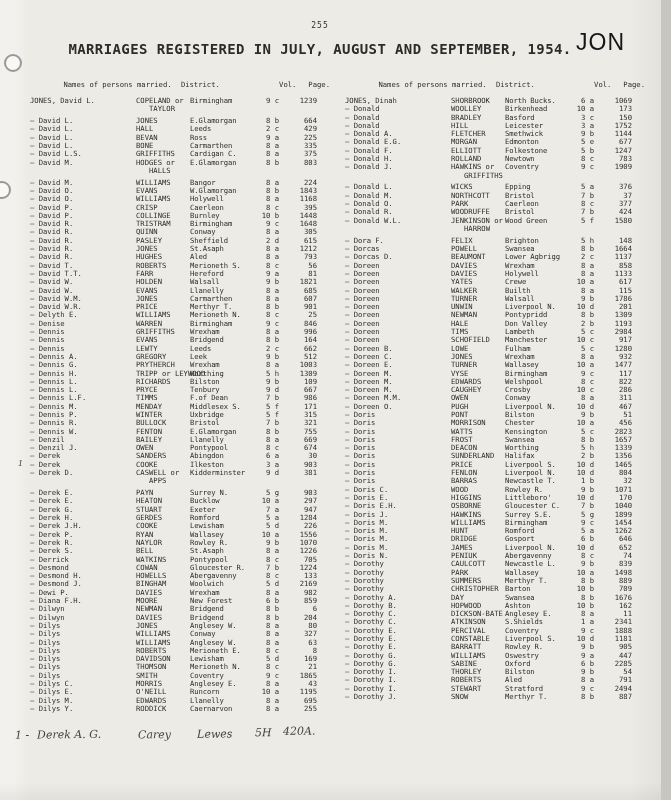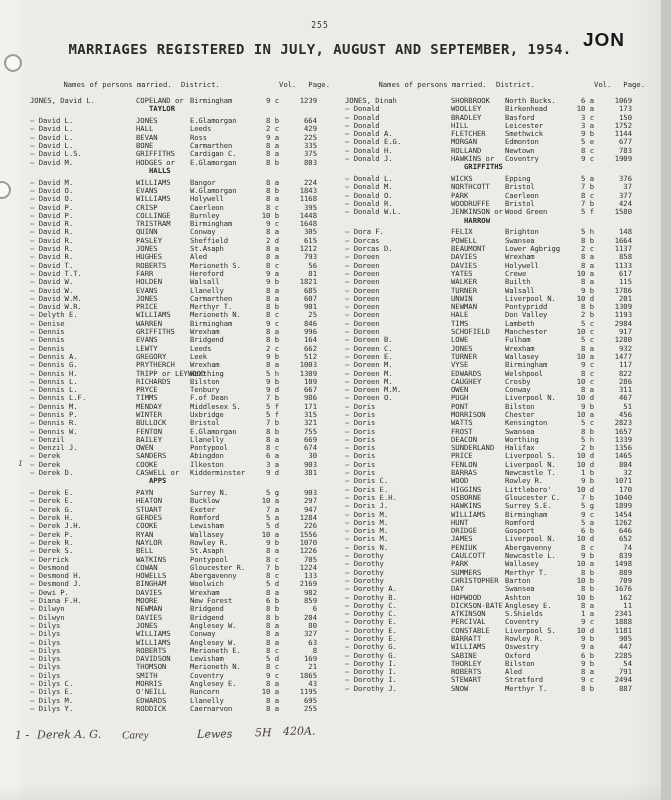--- a/index.html
+++ b/index.html
@@ -20,7 +20,7 @@
   .hole-2{left:-7px;top:181px;width:14px;height:14px;}
   .page-number{position:absolute;top:21px;left:0;width:640px;text-align:center;font-size:8px;letter-spacing:1px;}
   .page-title{position:absolute;top:41px;left:0;width:640px;text-align:center;font-size:14px;font-weight:700;letter-spacing:0.4px;}
-  .index-tab{position:absolute;top:29px;right:36px;font-family:"Liberation Sans",sans-serif;font-size:19px;font-weight:700;letter-spacing:1px;color:#17161a;}
+  .index-tab{position:absolute;top:29px;right:36px;font-family:"Liberation Sans",sans-serif;font-size:23px;font-weight:400;letter-spacing:1px;color:#17161a;}
   .col{position:absolute;top:80px;width:300px;font-size:7.2px;}
   .col-left{left:30px;}
   .col-right{left:345px;}

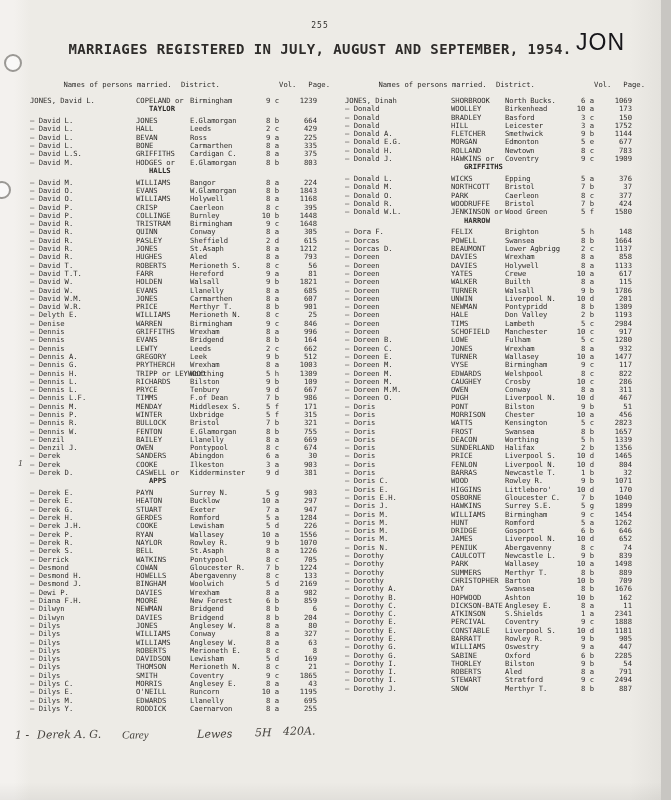--- a/index.html
+++ b/index.html
@@ -37,7 +37,7 @@
   .c.district{width:65px;letter-spacing:-0.1px;}
   .c.vol{width:24px;text-align:right;}
   .c.page{width:38px;text-align:right;}
-  .cont .surname{padding-left:13px;font-weight:bold;}
+  .cont .surname{padding-left:13px;}
   .margin-mark{position:absolute;left:-12px;top:-1px;font-family:"DejaVu Serif",serif;font-style:italic;font-size:8px;color:#4a4844;}
   .footnote{position:absolute;top:727px;left:15px;width:330px;font-family:"DejaVu Serif",serif;font-style:italic;font-size:11px;color:#45423d;transform:rotate(-0.6deg);}
   .footnote span{position:absolute;white-space:pre;}

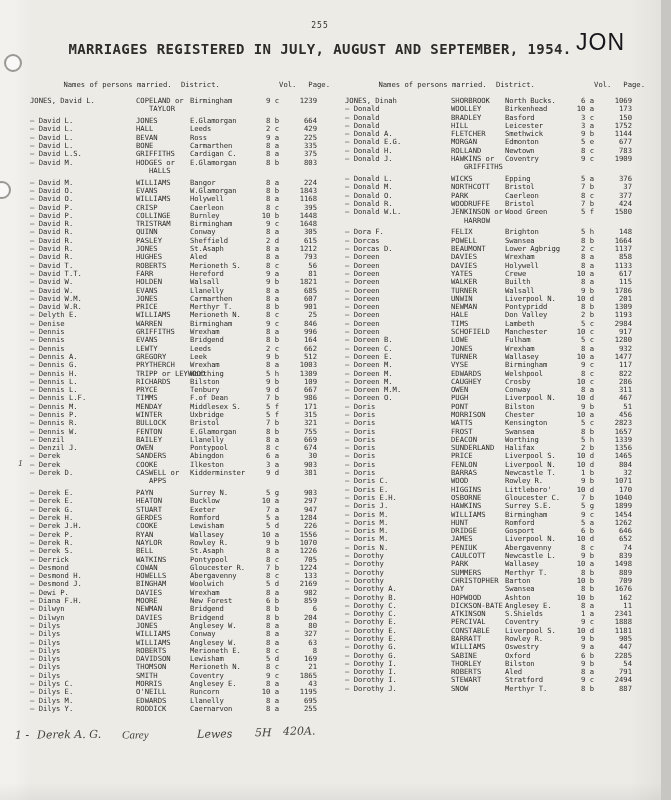--- a/index.html
+++ b/index.html
@@ -157,6 +157,7 @@
         <div class="row"><span class="c name">— Donald</span><span class="c surname">HILL</span><span class="c district">Leicester</span><span class="c vol">3 a</span><span class="c page">1752</span></div>
         <div class="row"><span class="c name">— Donald A.</span><span class="c surname">FLETCHER</span><span class="c district">Smethwick</span><span class="c vol">9 b</span><span class="c page">1144</span></div>
         <div class="row"><span class="c name">— Donald E.G.</span><span class="c surname">MORGAN</span><span class="c district">Edmonton</span><span class="c vol">5 e</span><span class="c page">677</span></div>
+        <div class="row"><span class="c name">— Donald F.</span><span class="c surname">ELLIOTT</span><span class="c district">Folkestone</span><span class="c vol">5 b</span><span class="c page">1247</span></div>
         <div class="row"><span class="c name">— Donald H.</span><span class="c surname">ROLLAND</span><span class="c district">Newtown</span><span class="c vol">8 c</span><span class="c page">783</span></div>
         <div class="row"><span class="c name">— Donald J.</span><span class="c surname">HAWKINS or</span><span class="c district">Coventry</span><span class="c vol">9 c</span><span class="c page">1909</span></div>
         <div class="row cont gap"><span class="c name"></span><span class="c surname">GRIFFITHS</span></div>

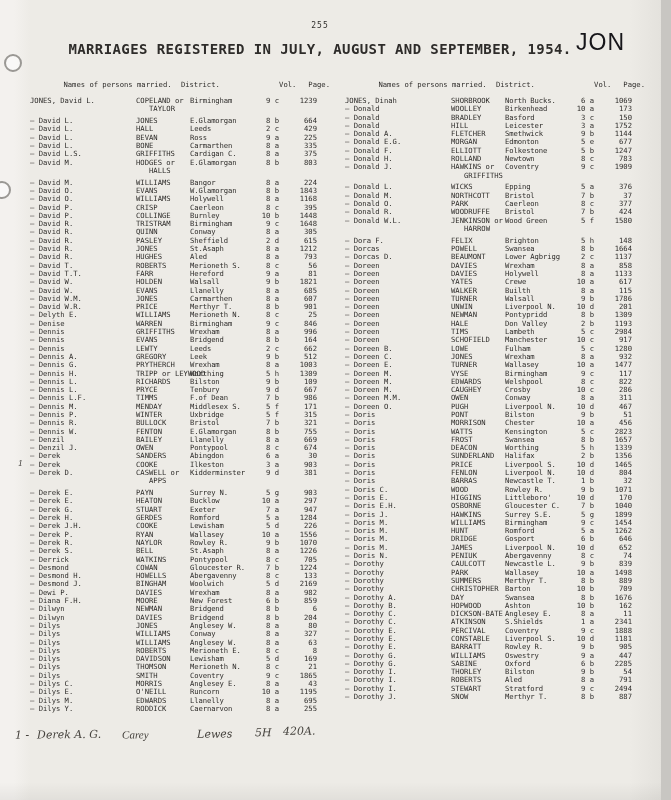--- a/index.html
+++ b/index.html
@@ -43,7 +43,7 @@
   .footnote span{position:absolute;white-space:pre;}
   .fn-mark{left:0;top:0;}
   .fn-name{left:22px;top:0;}
-  .fn-surname{left:107px;top:1px;font-family:Liberation Serif, serif;}
+  .fn-surname{left:123px;top:1px;}
   .fn-district{left:182px;top:1px;}
   .fn-vol{left:240px;top:0;}
   .fn-page{left:268px;top:-1px;}

